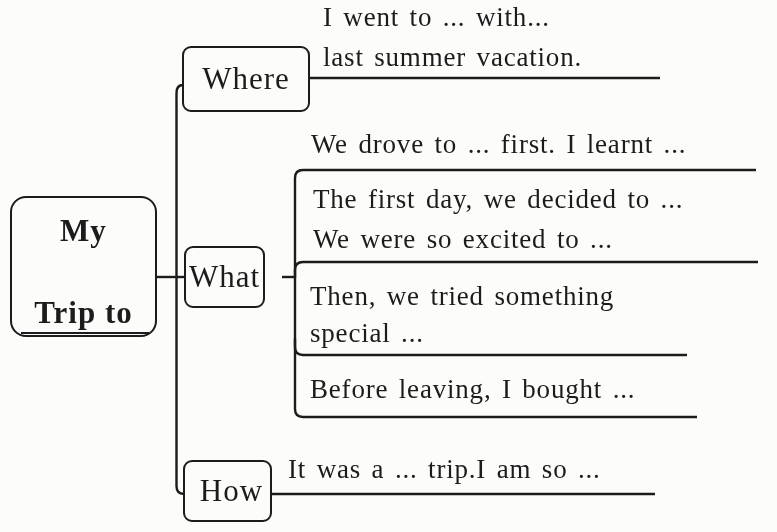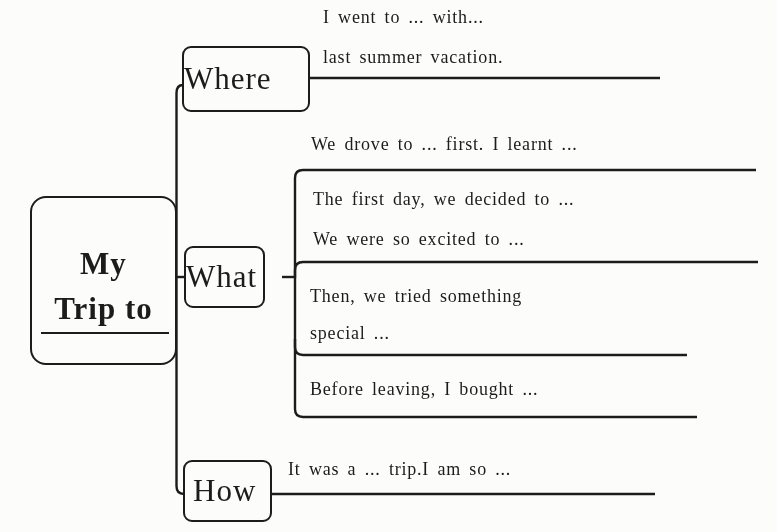--- a/index.html
+++ b/index.html
@@ -62,7 +62,7 @@
   .node-how   { left: 183px; top: 460px; width: 89px;  height: 62px; padding-left: 8px; }
   .note {
     position: absolute;
-    font-size: 18px;
+    font-size: 27px;
     line-height: 32px;
     letter-spacing: 0.8px;
     word-spacing: 3px;

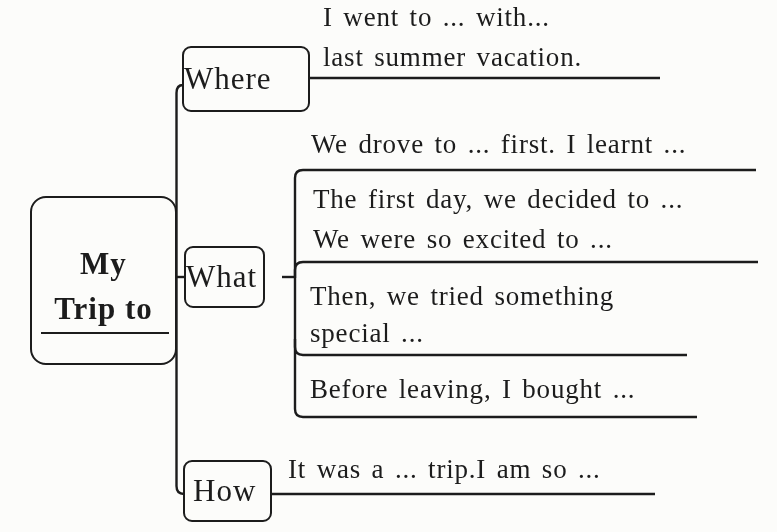--- a/index.html
+++ b/index.html
@@ -35,6 +35,7 @@
     background: var(--paper);
     display: flex;
     align-items: center;
+    justify-content: center;
     font-size: 31px;
     letter-spacing: 1px;
   }

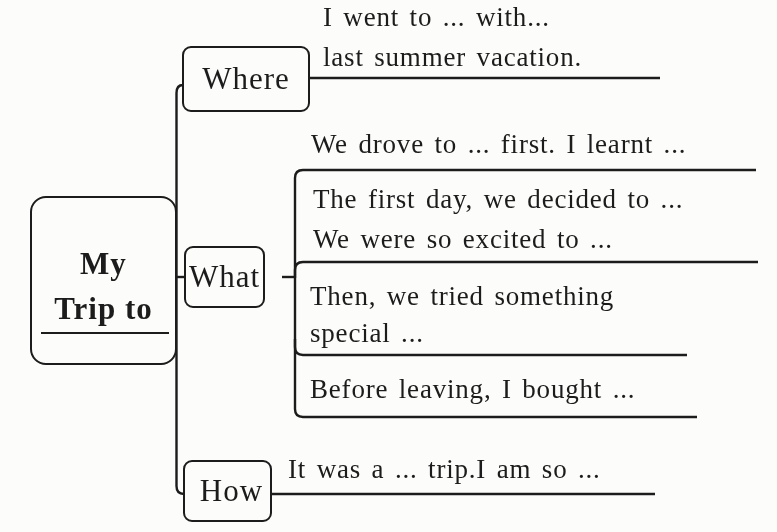--- a/index.html
+++ b/index.html
@@ -41,14 +41,13 @@
   }
   .node-root {
     left: 10px; top: 196px;
-    width: 147px; height: 169px;
+    width: 147px; height: 141px;
     border-radius: 16px;
     flex-direction: column;
-    justify-content: center;
+    justify-content: space-between;
     font-weight: bold;
     font-size: 31px;
     padding-top: 10px;
-    margin-left: 20px;
   }
   .node-root .root-line { line-height: 45px; }
   .root-blank {

